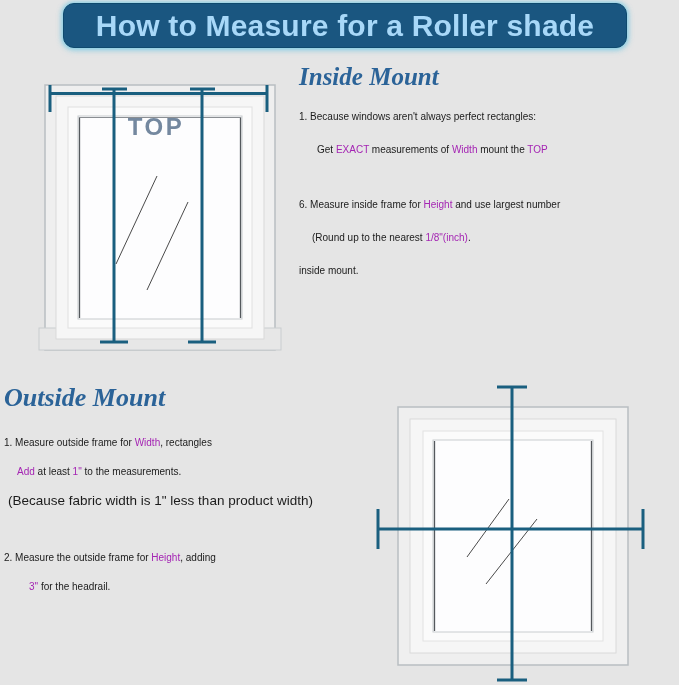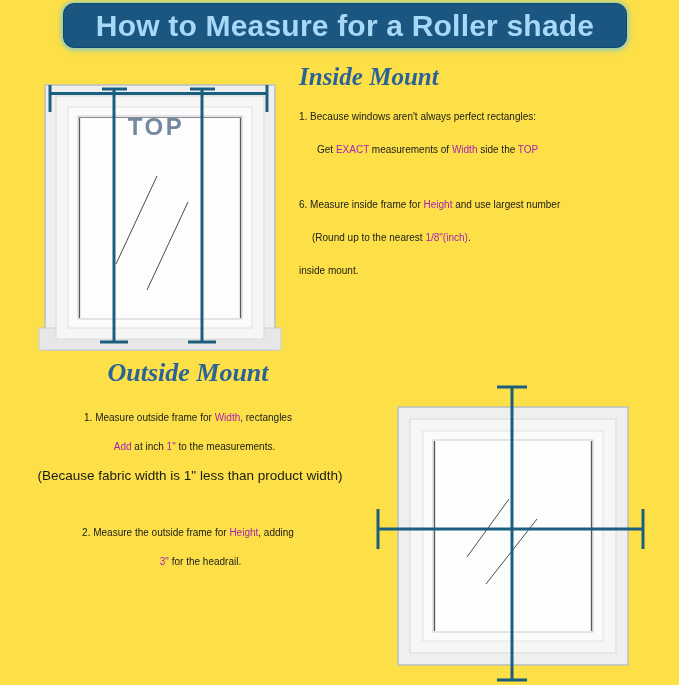--- a/index.html
+++ b/index.html
@@ -3,7 +3,7 @@
 <meta charset="utf-8">
 <style>
   html,body{margin:0;padding:0;background:#ffffff;}
-  .page{position:relative;width:679px;height:685px;background:#fde047;overflow:hidden;
+  .page{position:relative;width:679px;height:685px;background:#e5e5e5;overflow:hidden;
         font-family:"Liberation Sans",sans-serif;}
 
   

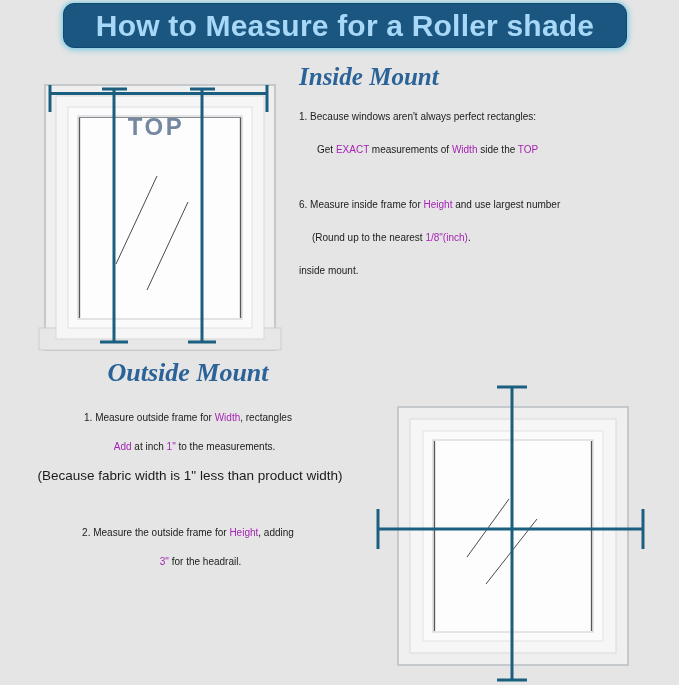--- a/index.html
+++ b/index.html
@@ -92,7 +92,7 @@
     <div class="sec-heading">Inside Mount</div>
     <div>
         <div class="tline"><span>1. Because windows aren't always perfect rectangles:</span></div>
-        <div class="tline pl18"><span>Get </span><span style="color: rgb(164, 36, 179);">EXACT</span><span> measurements of </span><span style="color: rgb(164, 36, 179);">Width</span><span> side the </span><span style="color: rgb(164, 36, 179);">TOP</span></div>
+        <div class="tline pl18"><span>Get </span><span style="color: rgb(164, 36, 179);">EXACT</span><span> measurements of </span><span style="color: rgb(164, 36, 179);">Width</span><span> mount the </span><span style="color: rgb(164, 36, 179);">TOP</span></div>
         <div class="tline mt22"><span>6. Measure inside frame for </span><span style="color: rgb(164, 36, 179);">Height</span><span> and use largest number</span></div>
         <div class="tline pl13"><span>(Round up to the nearest </span><span style="color: rgb(164, 36, 179);">1/8"(inch)</span><span>.</span></div>
         <div class="tline"><span>inside mount.</span></div>

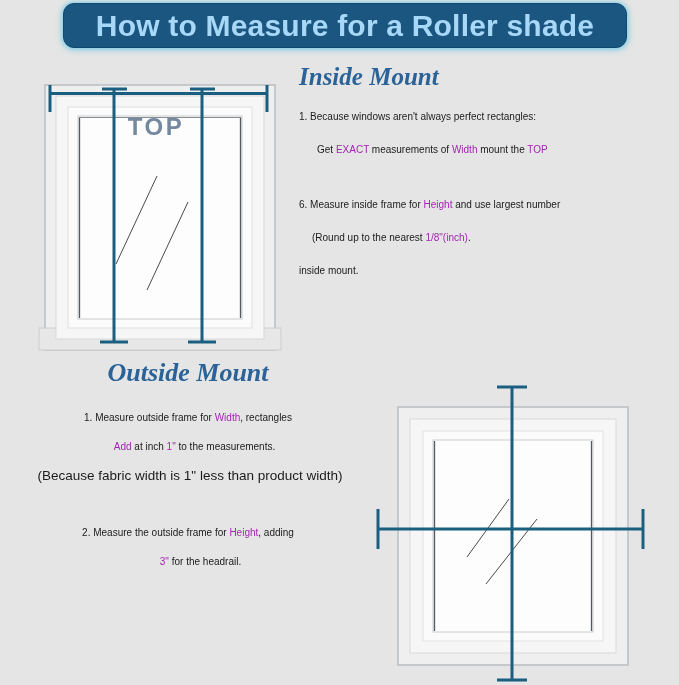--- a/index.html
+++ b/index.html
@@ -24,7 +24,7 @@
   .inside-col{left:299px;top:62px;width:391px;}
   .inside-col .sec-heading{font-size:25px;line-height:30px;margin-bottom:8px;}
   .inside-col .tline{line-height:33px;}
-  .outside-col{left:4px;top:357px;width:368px;text-align:center;}
+  .outside-col{left:4px;top:382px;width:368px;}
   .outside-col .sec-heading{font-size:26px;line-height:31px;margin-bottom:15px;}
   .outside-col .tline{line-height:29px;}
 

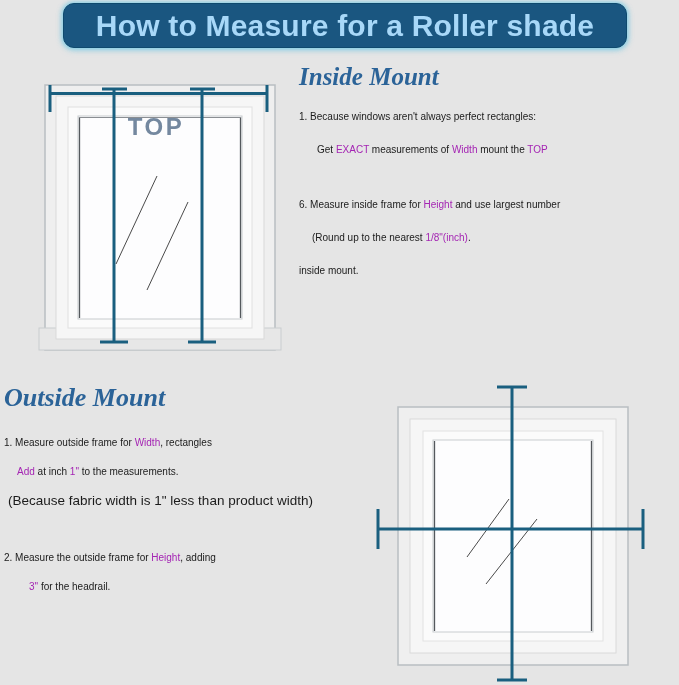--- a/index.html
+++ b/index.html
@@ -103,7 +103,7 @@
     <div class="sec-heading">Outside Mount</div>
     <div>
         <div class="tline"><span>1. Measure outside frame for </span><span style="color: rgb(164, 36, 179);">Width</span><span>, rectangles</span></div>
-        <div class="tline pl13"><span style="color: rgb(164, 36, 179);">Add</span><span> at inch </span><span style="color: rgb(164, 36, 179);">1"</span><span> to the measurements.</span></div>
+        <div class="tline pl13"><span style="color: rgb(164, 36, 179);">Add</span><span> at least </span><span style="color: rgb(164, 36, 179);">1"</span><span> to the measurements.</span></div>
         <div class="tline pl4 sm"><span>(Because fabric width is 1" less than product width)</span></div>
         <div class="tline mt28"><span>2. Measure the outside frame for </span><span style="color: rgb(164, 36, 179);">Height</span><span>, adding</span></div>
         <div class="tline pl25"><span style="color: rgb(164, 36, 179);">3"</span><span>  for the headrail.</span></div>

